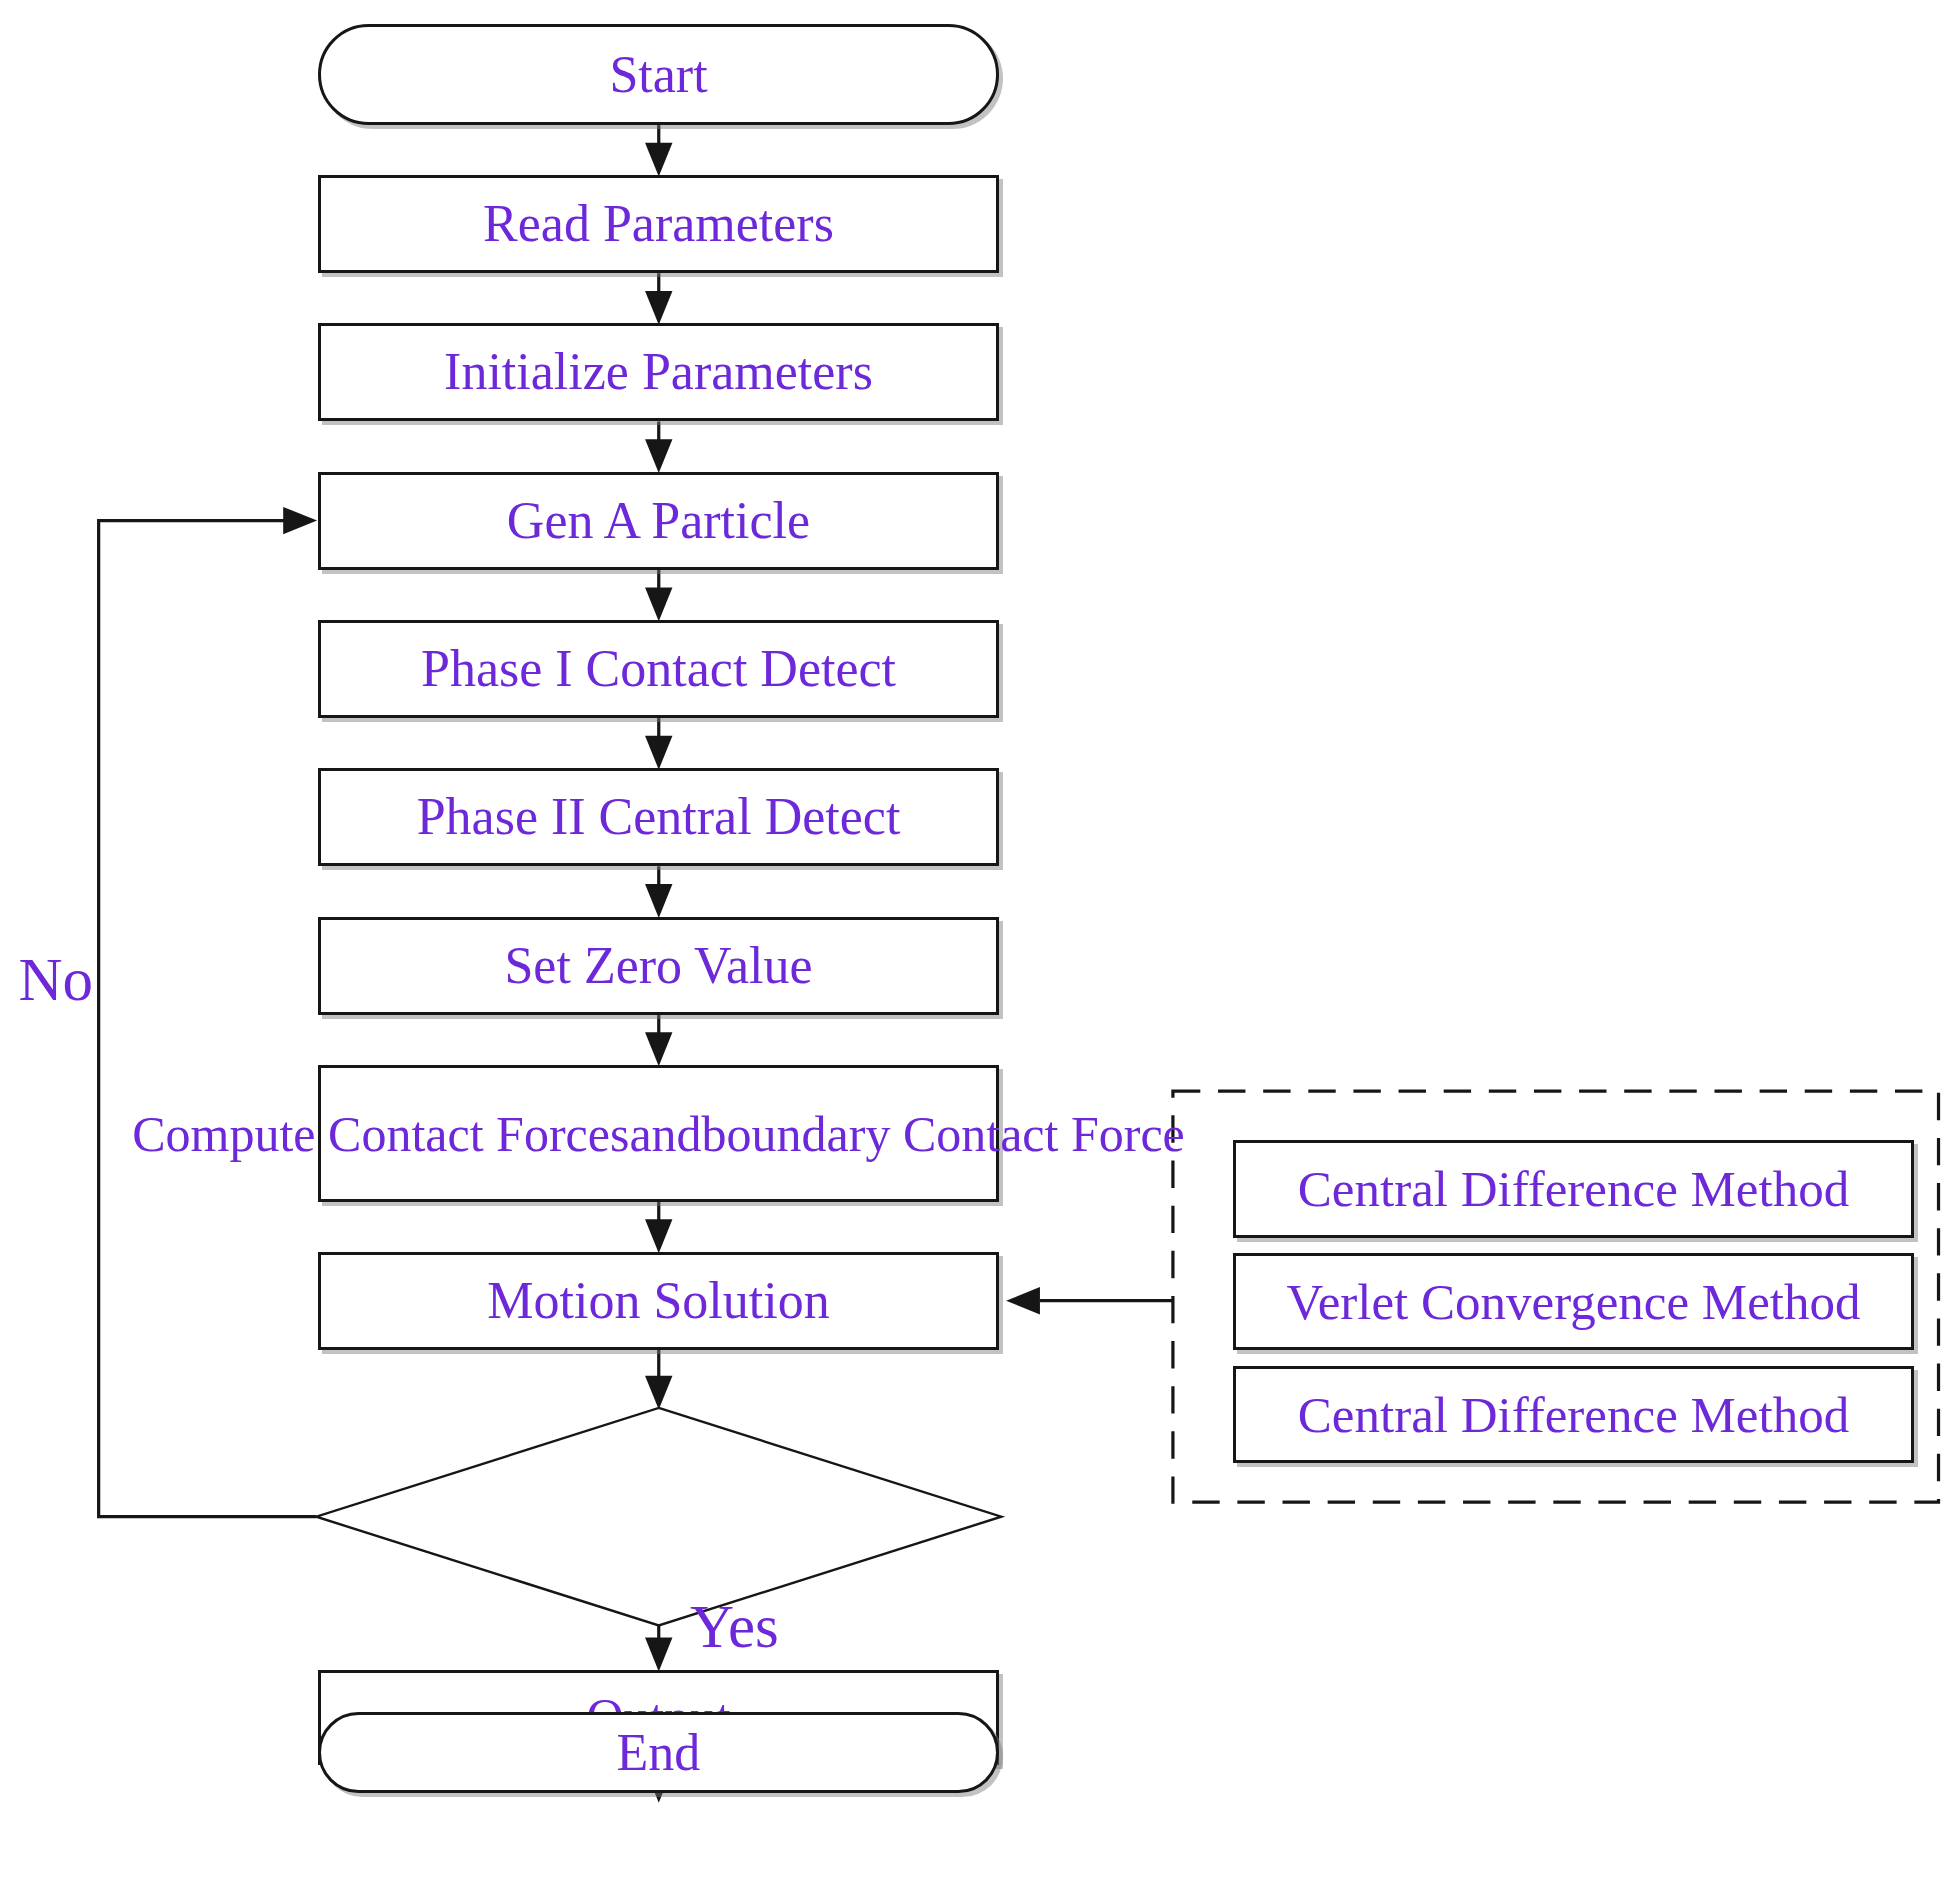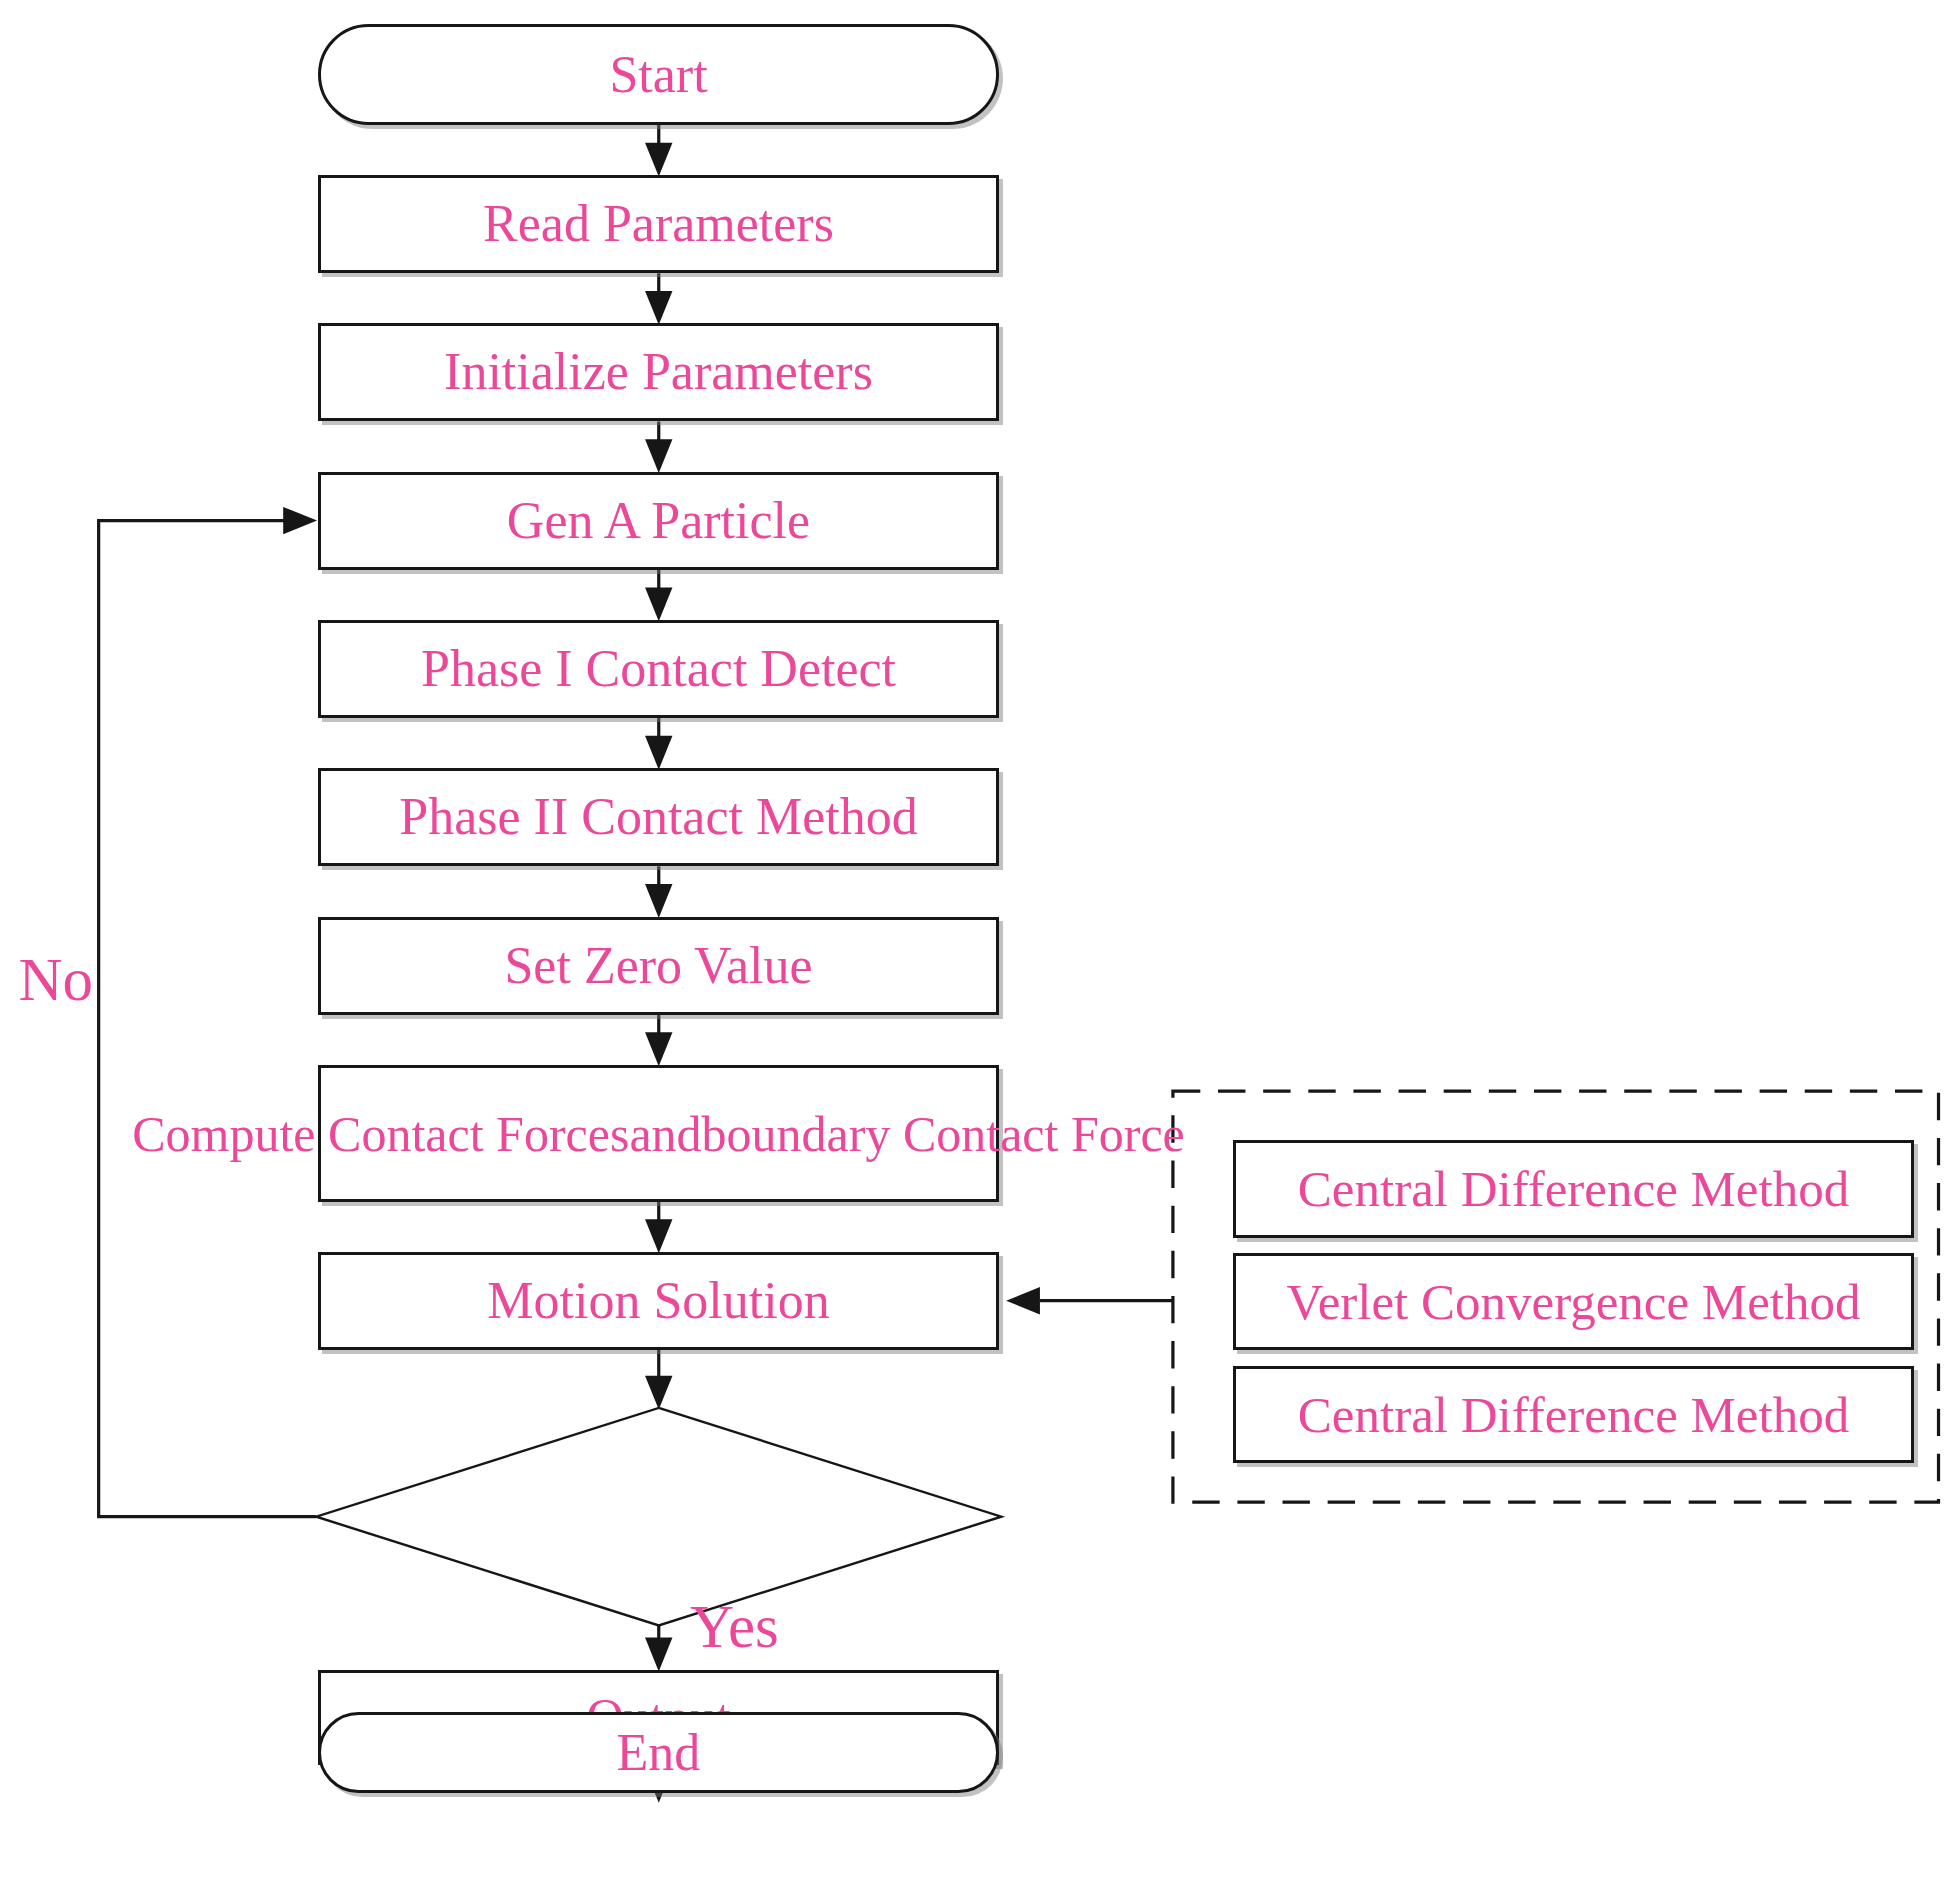--- a/index.html
+++ b/index.html
@@ -9,7 +9,7 @@
     height: 1885px;
     background: #ffffff;
     font-family: "Liberation Serif", "DejaVu Serif", serif;
-    color: #ec4899;
+    color: #6d28d9;
   }
   .wires {
     position: absolute;

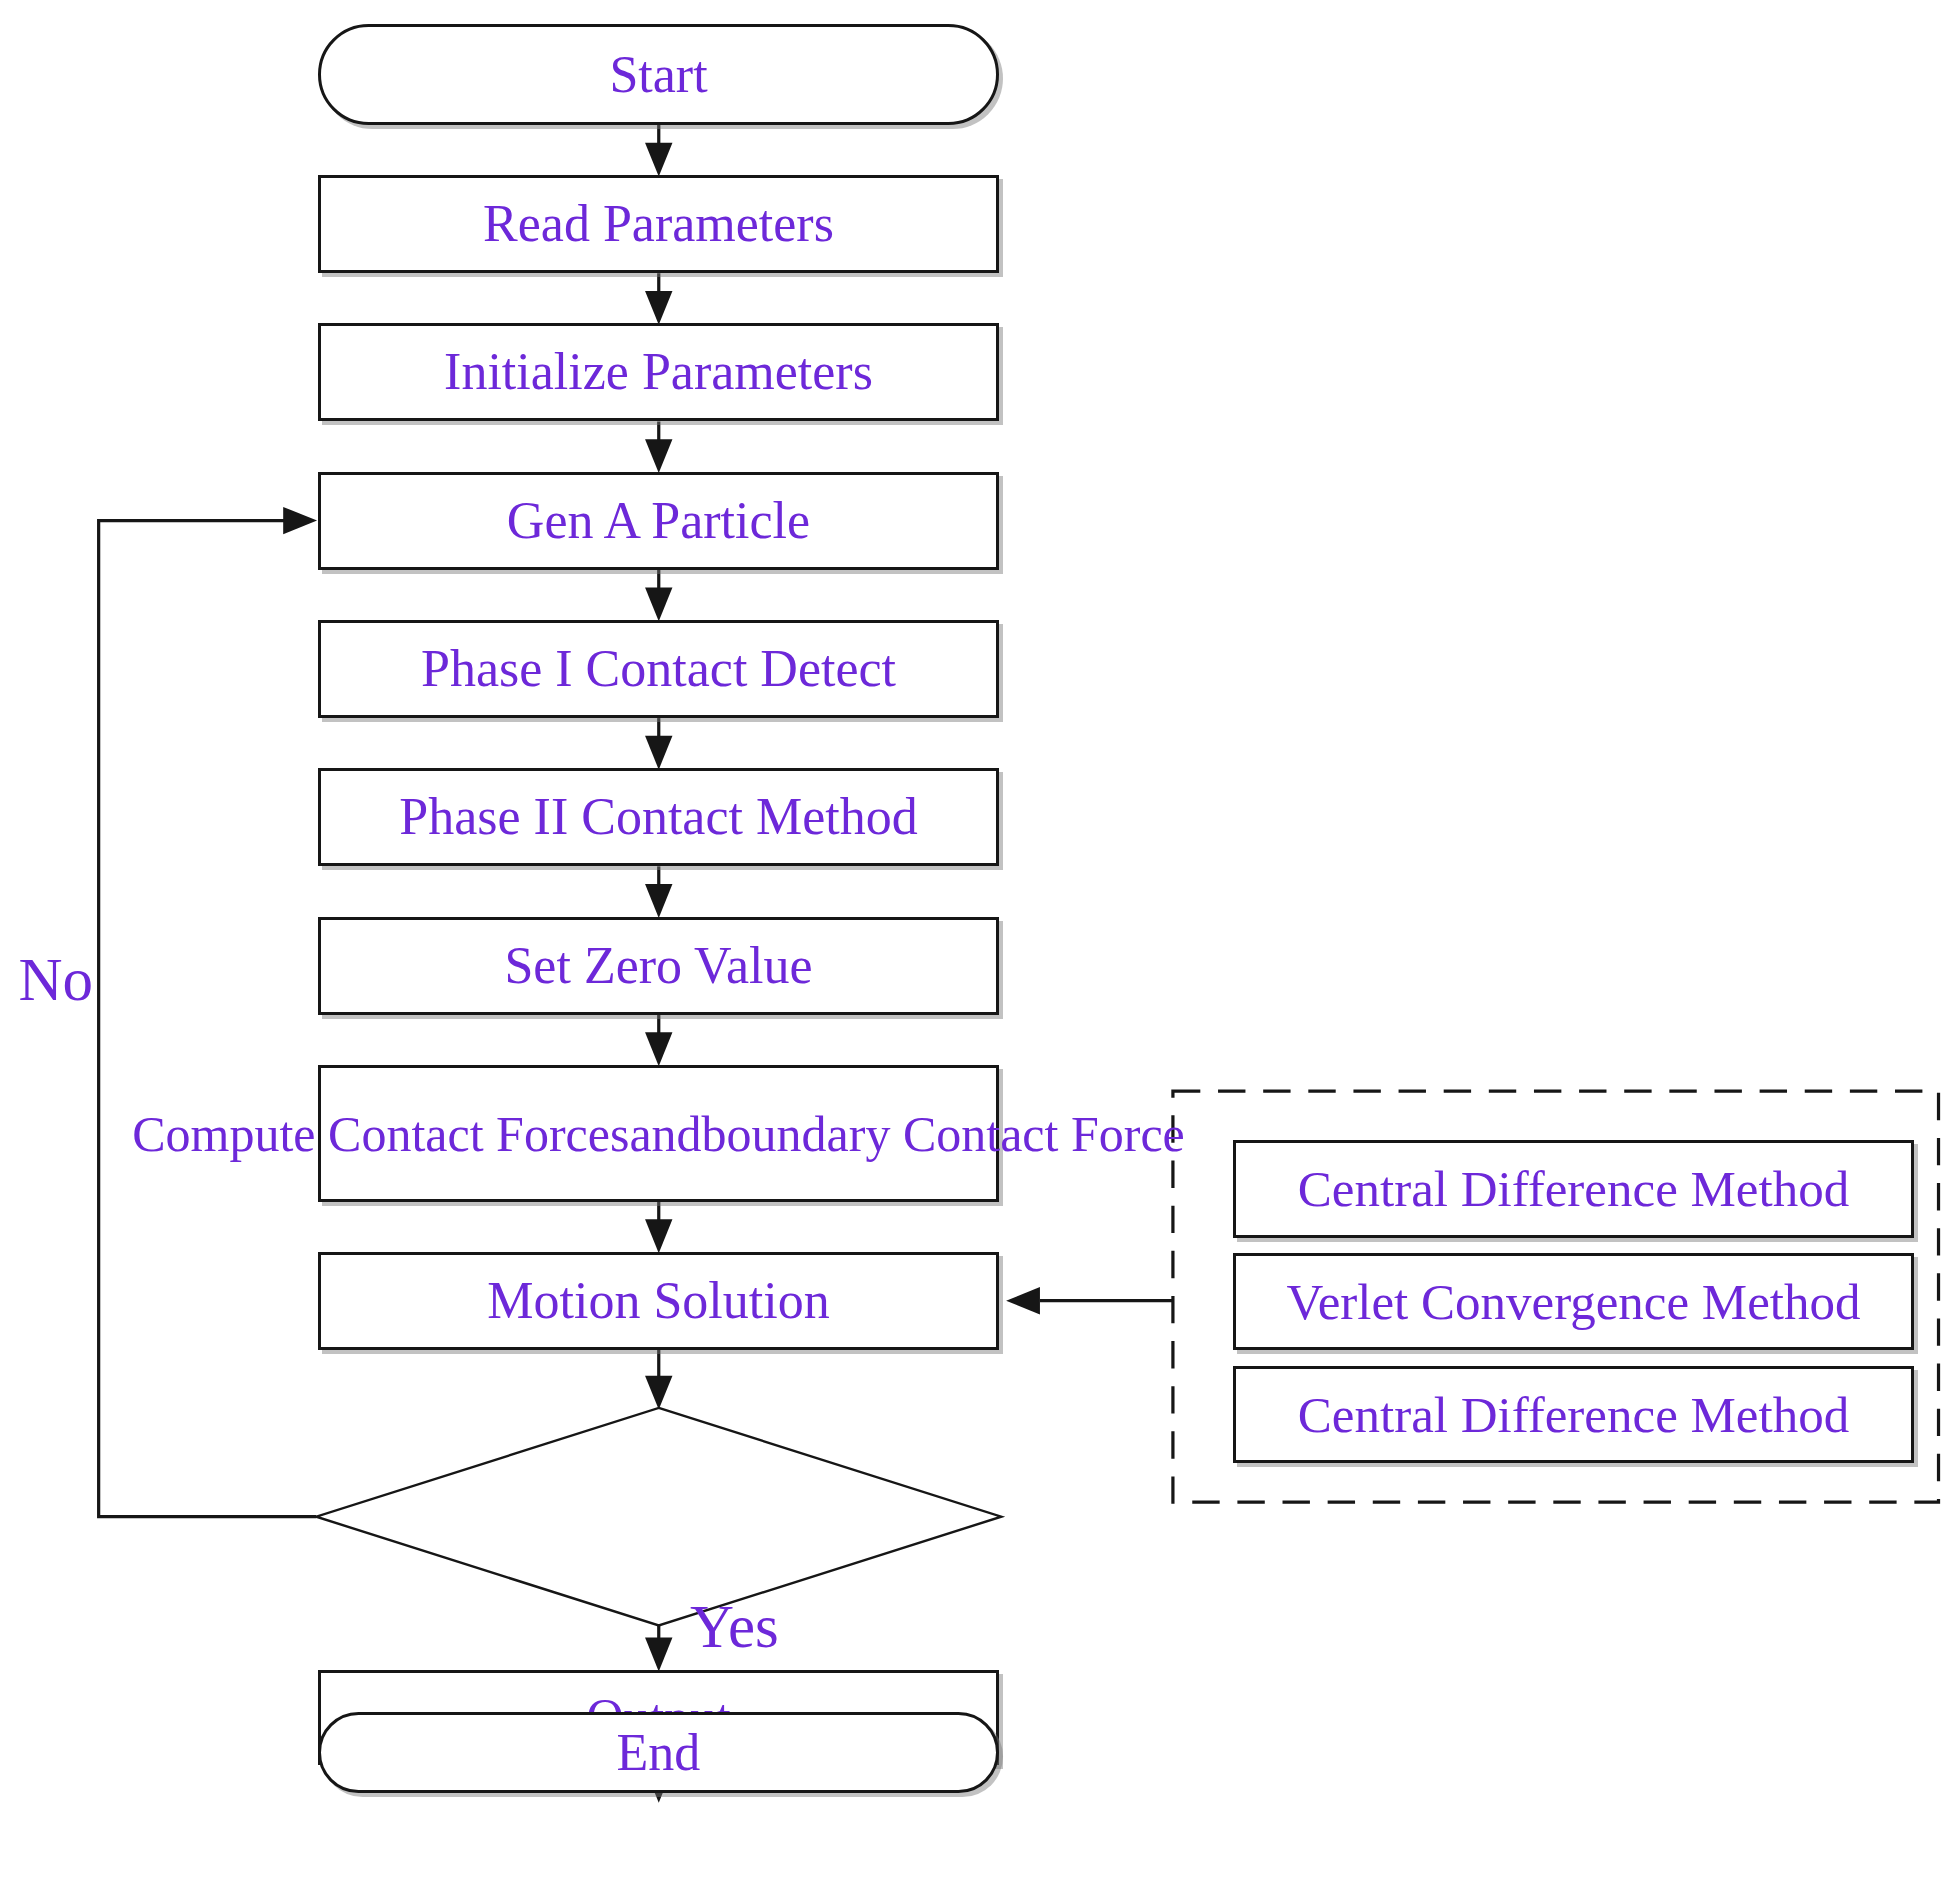--- a/index.html
+++ b/index.html
@@ -133,7 +133,7 @@
 
   <div class="node" style="top:620px;height:98px;">Phase I Contact Detect</div>
 
-  <div class="node" style="top:768px;height:98px;">Phase II Contact Method</div>
+  <div class="node" style="top:768px;height:98px;">Phase II Central Detect</div>
 
   <div class="node" style="top:917px;height:98px;">Set Zero Value</div>
 

